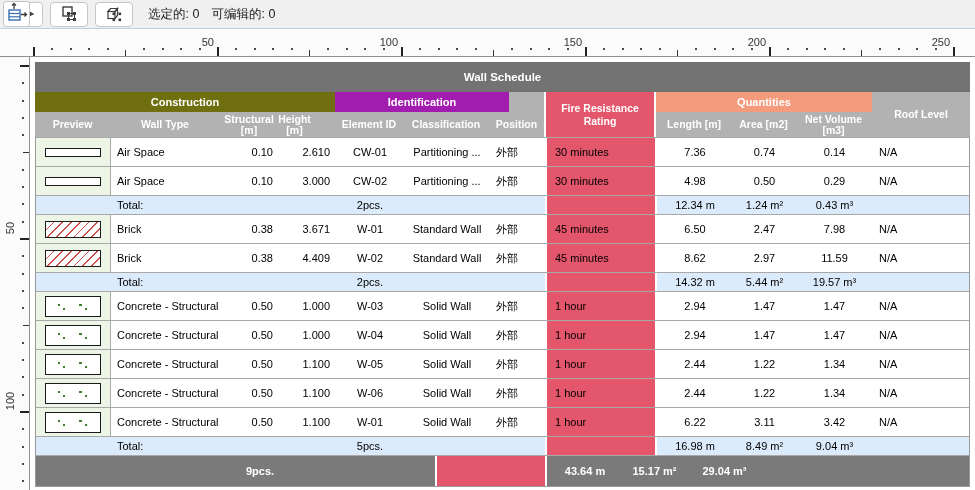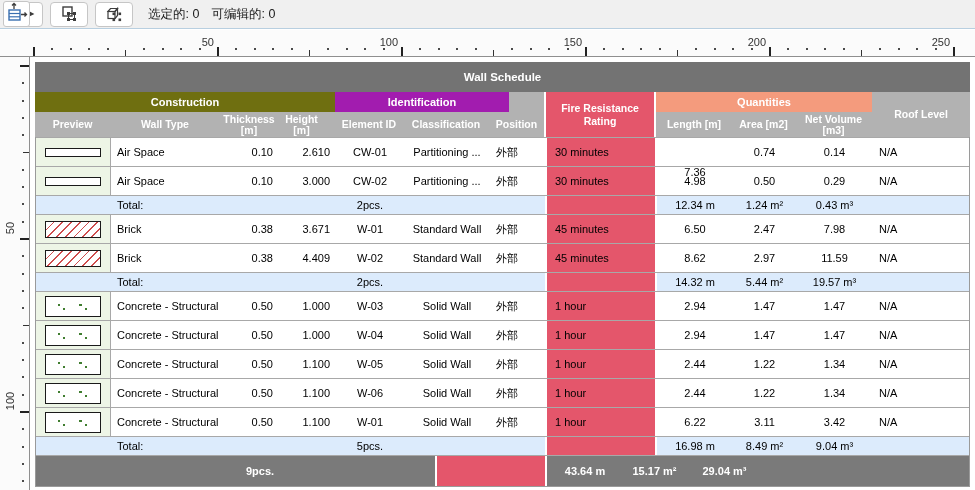--- a/index.html
+++ b/index.html
@@ -235,7 +235,7 @@
       <div class="grp" style="left: 621px; width: 216px; background: rgb(244, 155, 125);">Quantities</div>
       <div class="colhead" style="left: 0px; width: 75px;">Preview</div>
       <div class="colhead" style="left: 75px; width: 110px;">Wall Type</div>
-      <div class="colhead" style="left: 185px; width: 58px;">Thickness
+      <div class="colhead" style="left: 185px; width: 58px;">Structural
 [m]</div>
       <div class="colhead" style="left: 238px; width: 57px;">Height
 [m]</div>

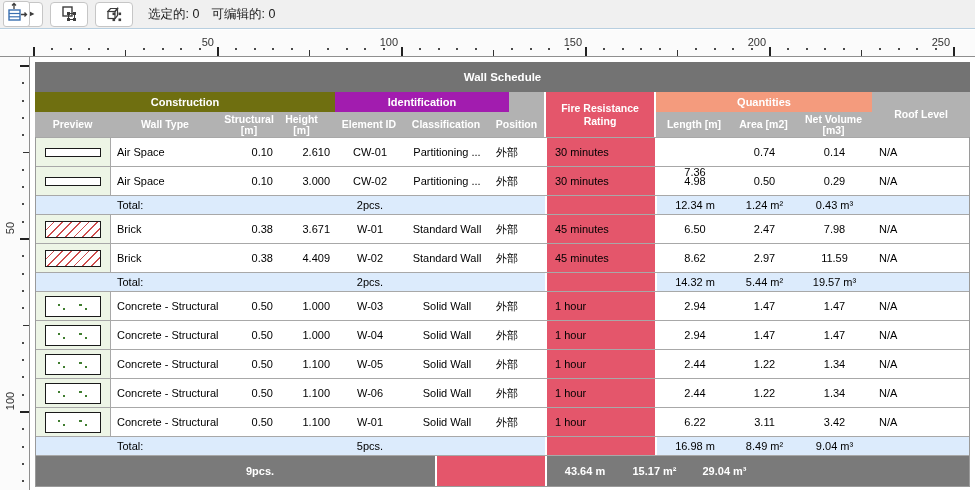--- a/index.html
+++ b/index.html
@@ -237,7 +237,7 @@
       <div class="colhead" style="left: 75px; width: 110px;">Wall Type</div>
       <div class="colhead" style="left: 185px; width: 58px;">Structural
 [m]</div>
-      <div class="colhead" style="left: 238px; width: 57px;">Height
+      <div class="colhead" style="left: 231px; width: 57px;">Height
 [m]</div>
       <div class="colhead" style="left: 300px; width: 68px;">Element ID</div>
       <div class="colhead" style="left: 368px; width: 86px;">Classification</div>

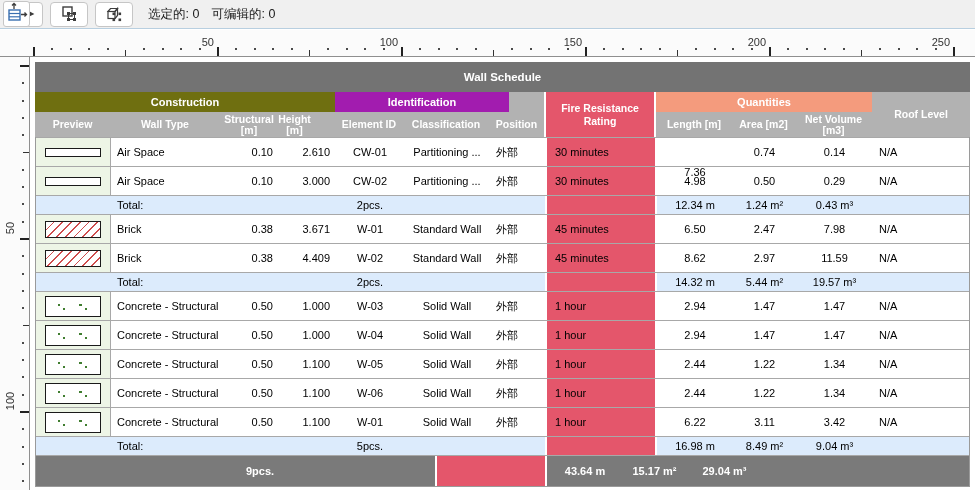--- a/index.html
+++ b/index.html
@@ -262,7 +262,7 @@
         <div class="cell ac" style="width: 86px;">Partitioning ...</div>
         <div class="cell al" style="width: 55px;">外部</div>
         <div class="cell al cell-fire" style="width: 112px; background: rgb(228, 86, 107);">30 minutes</div>
-        <div class="cell ac" style="width: 76px; margin-top: 20px;">7.36</div>
+        <div class="cell ac" style="width: 76px;">7.36</div>
         <div class="cell ac" style="width: 63px;">0.74</div>
         <div class="cell ac" style="width: 77px;">0.14</div>
         <div class="cell al" style="width: 98px;">N/A</div>

